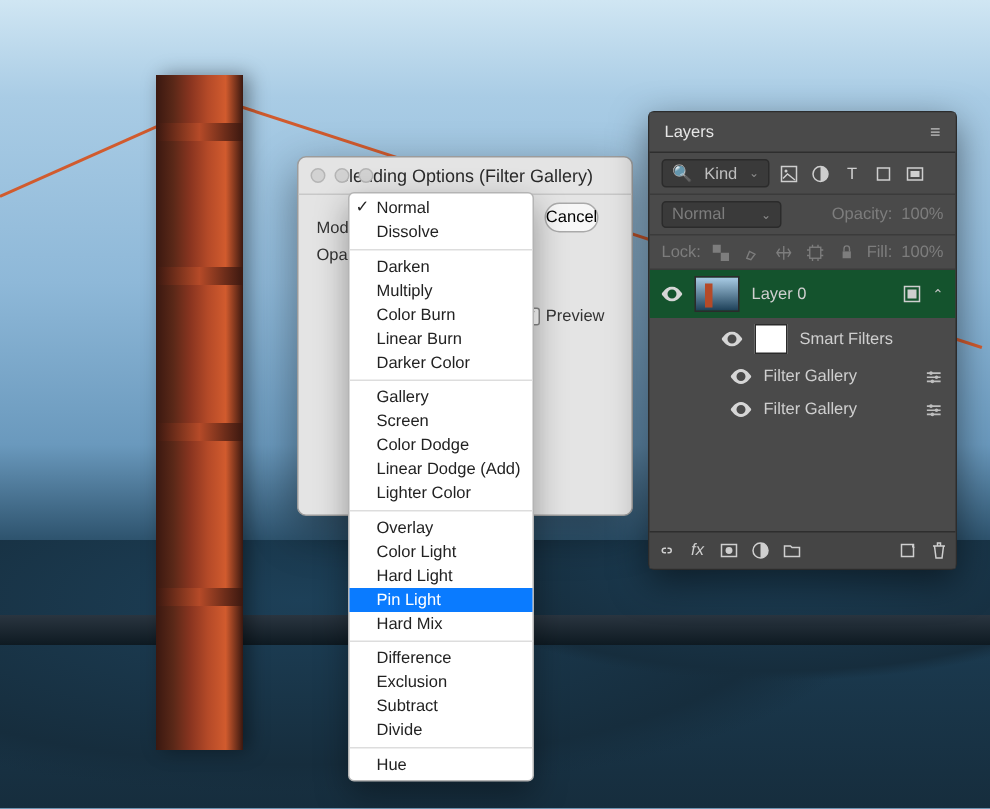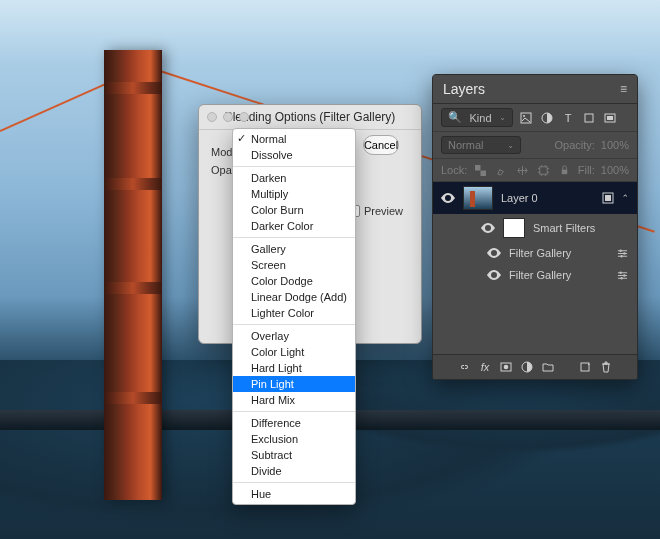--- a/index.html
+++ b/index.html
@@ -81,7 +81,7 @@
   padding: 6px 10px; background: #4a4a4a; border-bottom: 1px solid #2e2e2e;
   display: flex; align-items: center; justify-content: space-between;
 }
-.panel-tab .tabname { color: #e6e6e6; font-size: 14px; }
+.panel-tab .tabname { color: #e6e6e6; font-size: 11px; }
 .panel-tab .menudots { color: #bfbfbf; font-size: 12px; cursor: pointer; }
 .panel-row { display: flex; align-items: center; padding: 4px 8px; gap: 6px; border-bottom: 1px solid #3b3b3b; }
 .panel-row.filter {

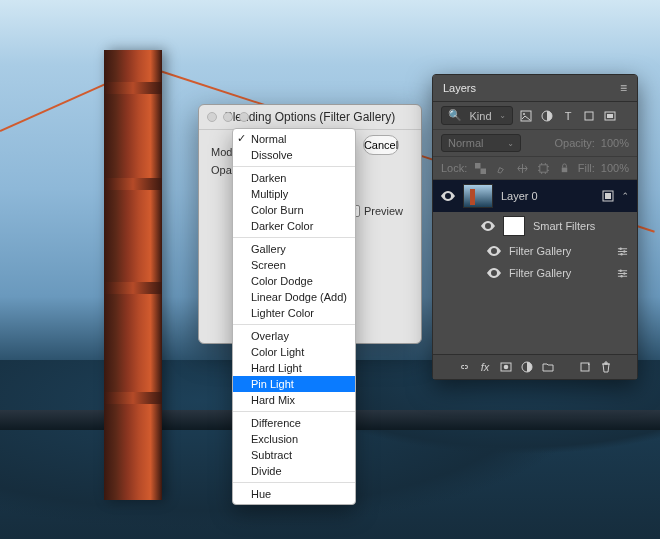--- a/index.html
+++ b/index.html
@@ -97,7 +97,7 @@
 .dim { color: #7d7d7d; }
 .layer-list { flex: 1; overflow: hidden; }
 .layer-item { display: flex; align-items: center; padding: 4px 8px; gap: 8px; }
-.layer-item.active { background: #0f172a; }
+.layer-item.active { background: #14532d; }
 .eye { width: 14px; height: 14px; color: #d6d6d6; display: inline-flex; align-items: center; justify-content: center; }
 .thumb {
   width: 30px; height: 24px; background: linear-gradient(to bottom, #a9cce5 0%, #1d4058 100%);

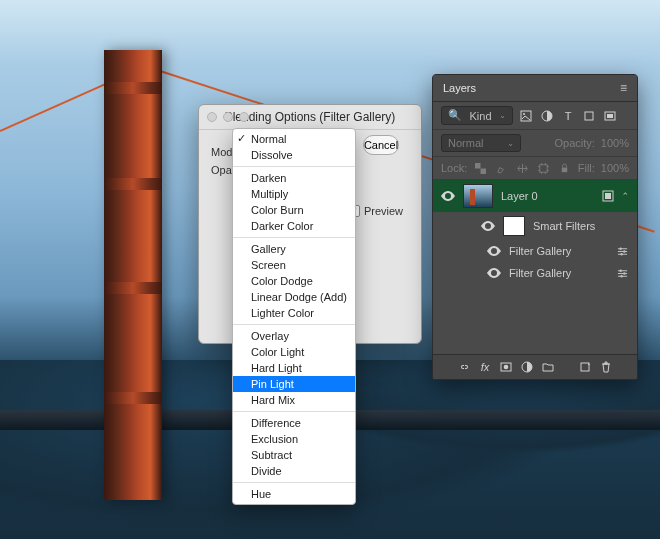--- a/index.html
+++ b/index.html
@@ -157,6 +157,7 @@
     <div class="item">Darken</div>
     <div class="item">Multiply</div>
     <div class="item">Color Burn</div>
+    <div class="item">Linear Burn</div>
     <div class="item">Darker Color</div>
     <hr>
     <div class="item">Gallery</div>

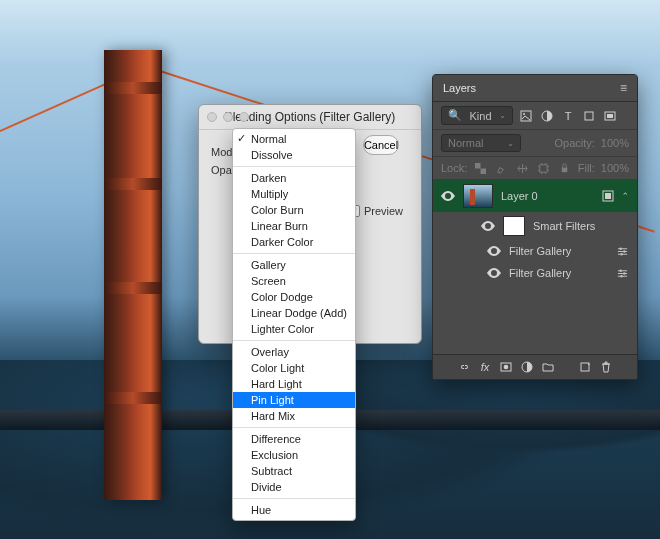--- a/index.html
+++ b/index.html
@@ -108,7 +108,7 @@
 .sub { padding-left: 48px; }
 .sub2 { padding-left: 54px; }
 .panel-footer {
-  display: flex; justify-content: space-between; padding: 5px 24px;
+  display: flex; justify-content: space-between; padding: 5px 4px;
   border-top: 1px solid #2e2e2e; background: #454545;
 }
 .layer-right { margin-left: auto; display: flex; gap: 6px; align-items: center; color: #bfbfbf; }

